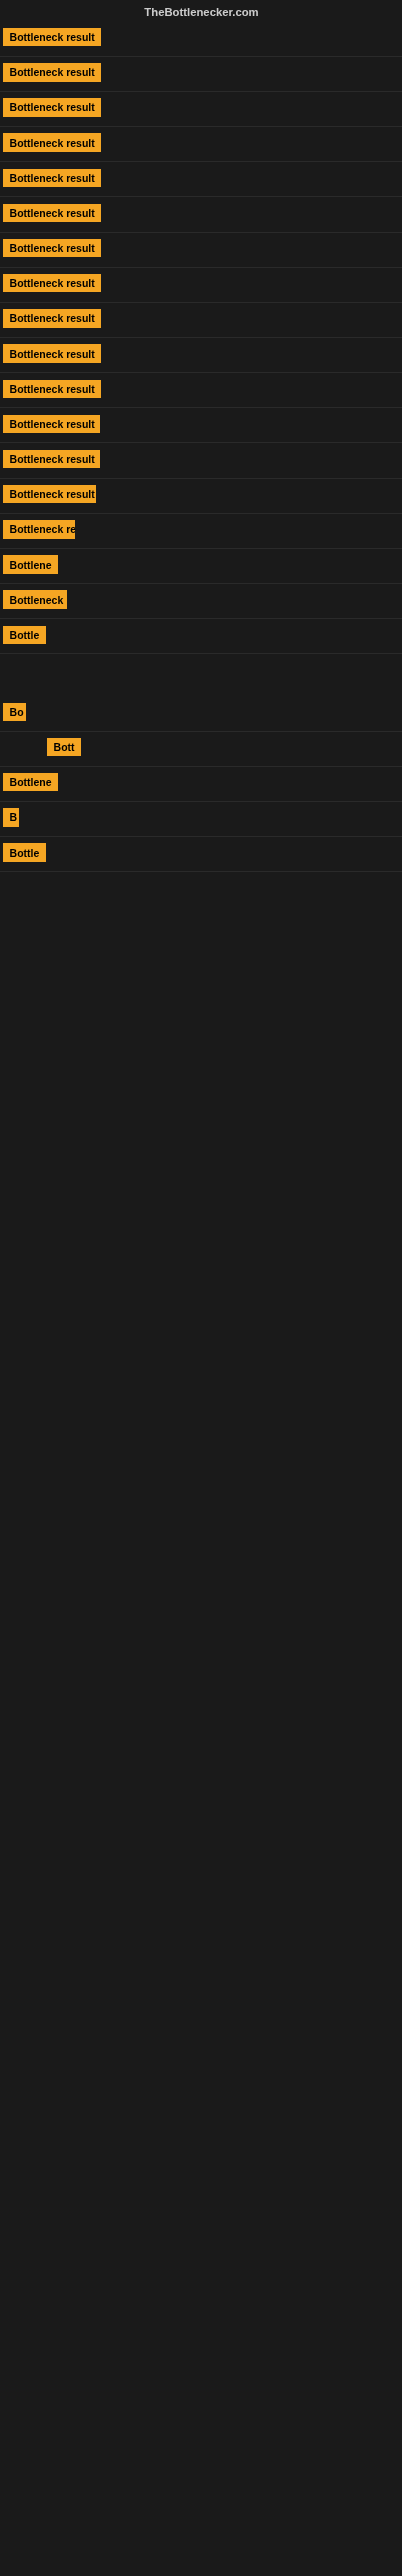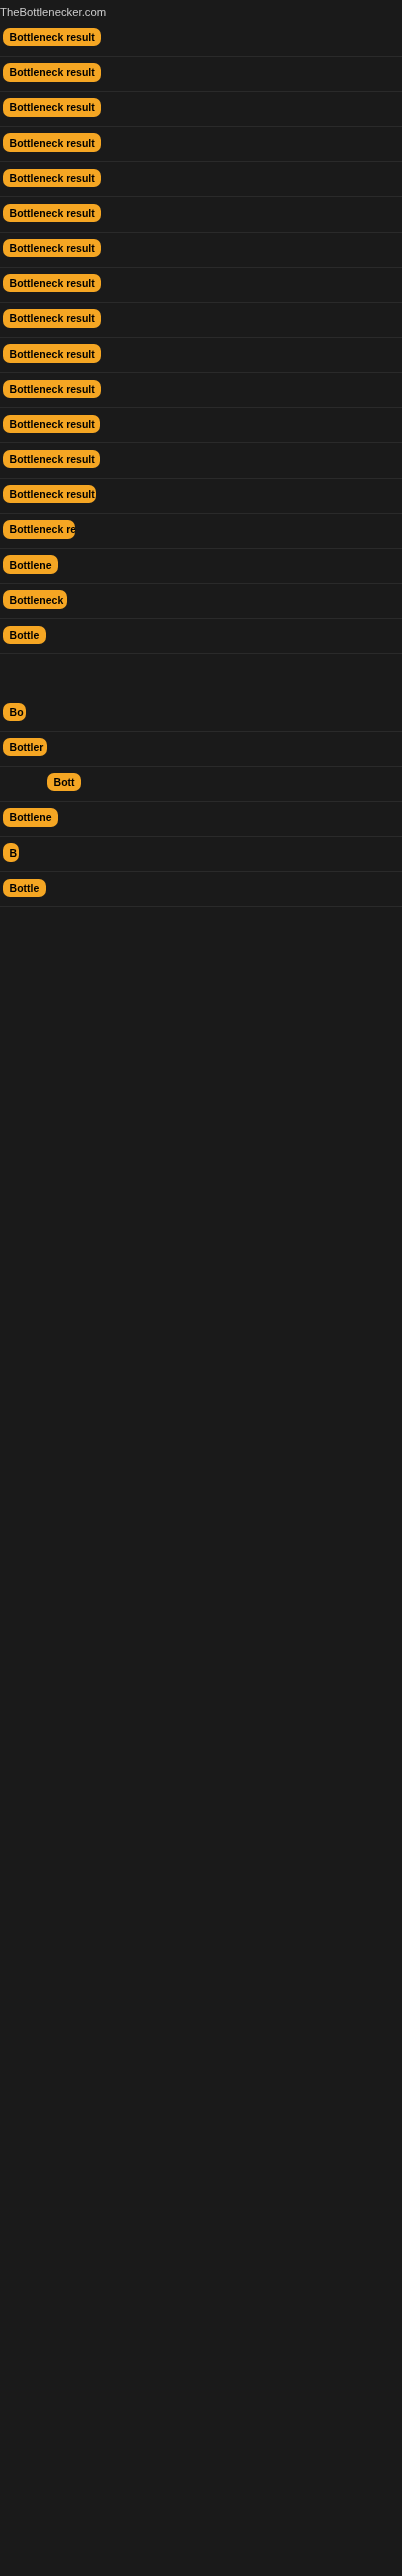--- a/index.html
+++ b/index.html
@@ -17,10 +17,11 @@
     }
 
     .site-title {
+      text-align: center;
       color: #cccccc;
       font-size: 11.3px;
       padding: 6.4px 0 3.2px 0;
-      font-weight: normal;
+      font-weight: bold;
     }
 
     .bottleneck-badge {

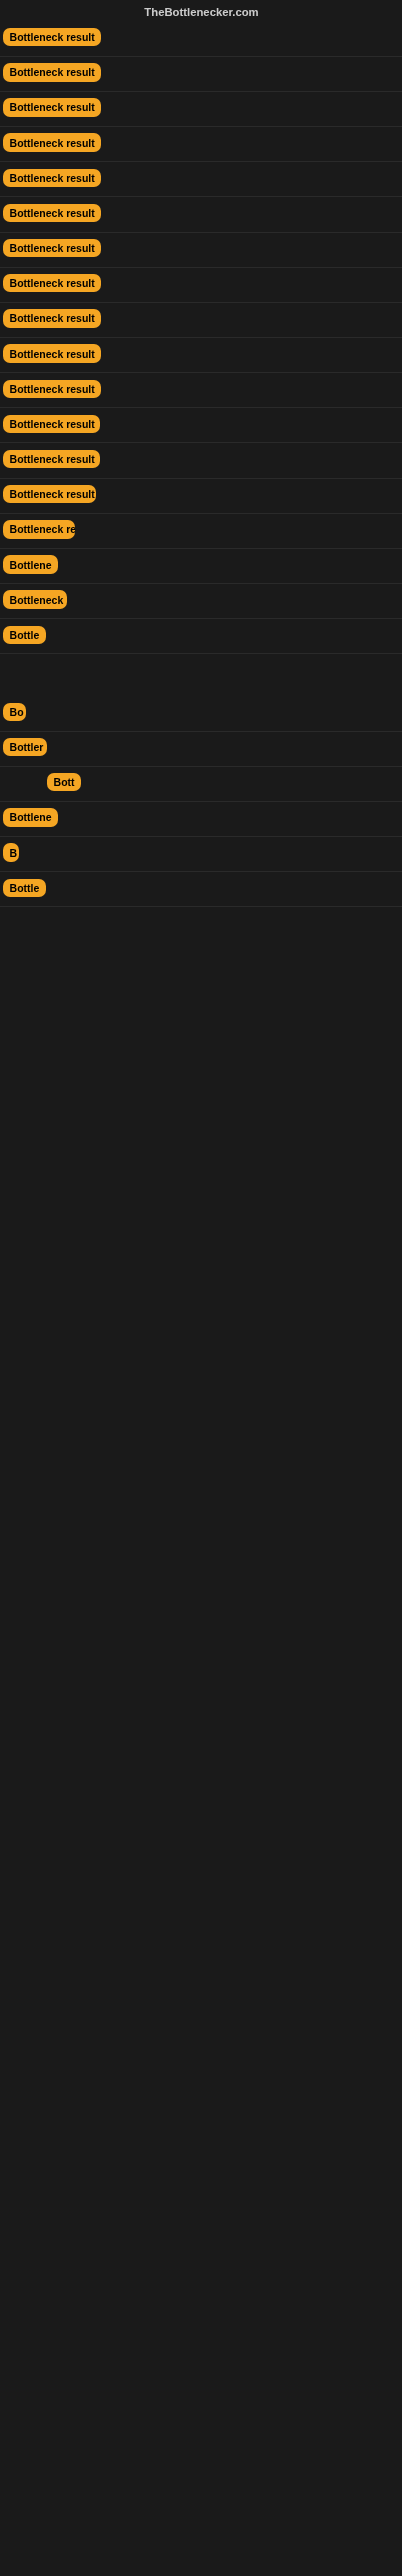--- a/index.html
+++ b/index.html
@@ -31,7 +31,7 @@
       font-size: 10.5px;
       font-weight: bold;
       padding: 3.2px 6.4px;
-      border-radius: 7px;
+      border-radius: 0;
       white-space: nowrap;
       overflow: hidden;
     }

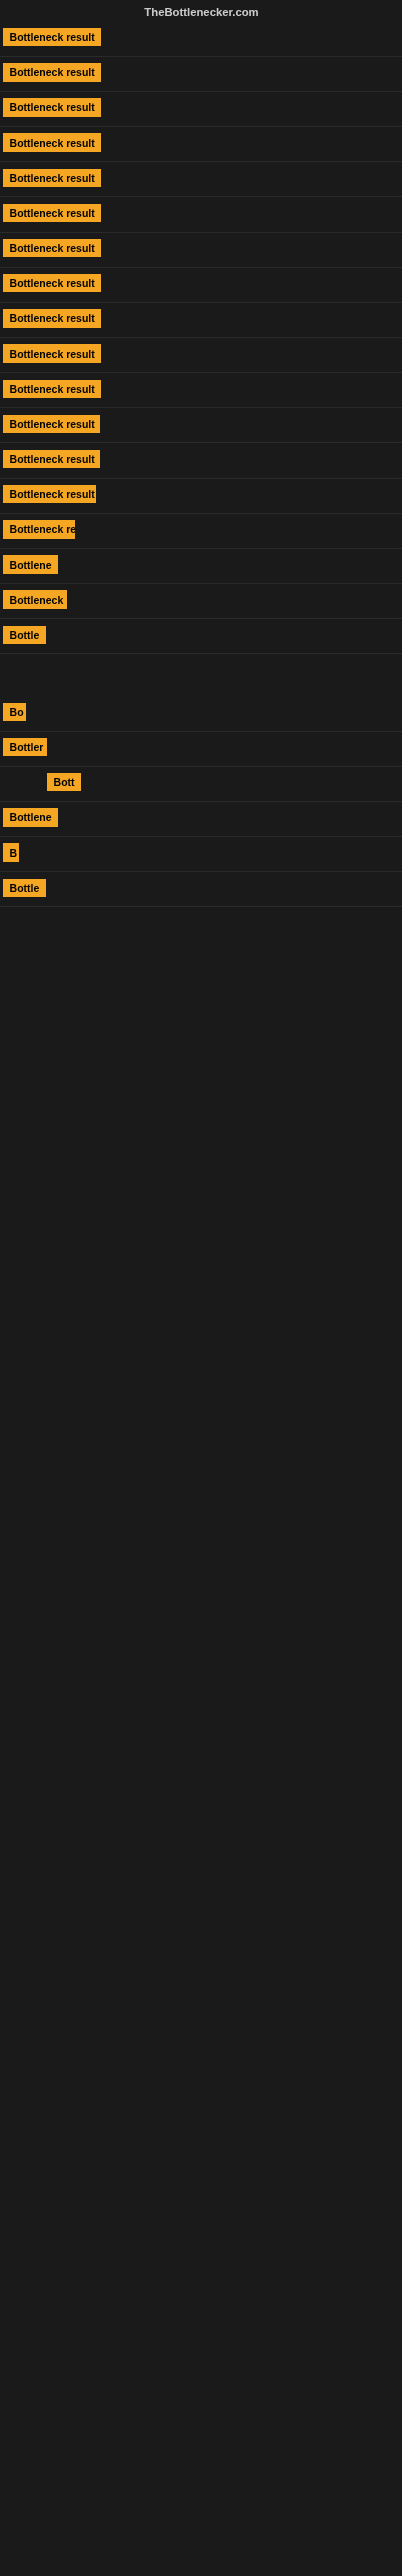--- a/index.html
+++ b/index.html
@@ -68,7 +68,6 @@
     <div class="result-row"><span class="bottleneck-badge" style="max-width: 64px;">Bottleneck</span></div>
     <div class="result-row"><span class="bottleneck-badge" style="max-width: 47px;">Bottle</span></div>
     <div class="result-row"><span class="bottleneck-badge" style="max-width: 22.5px; margin-top: 42px;">Bo</span></div>
-    <div class="result-row"><span class="bottleneck-badge" style="max-width: 44px;">Bottler</span></div>
     <div class="result-row"><span class="bottleneck-badge" style="max-width: 34px; margin-left: 44px;">Bott</span></div>
     <div class="result-row"><span class="bottleneck-badge" style="max-width: 55px;">Bottlene</span></div>
     <div class="result-row"><span class="bottleneck-badge" style="max-width: 16px;">B</span></div>

